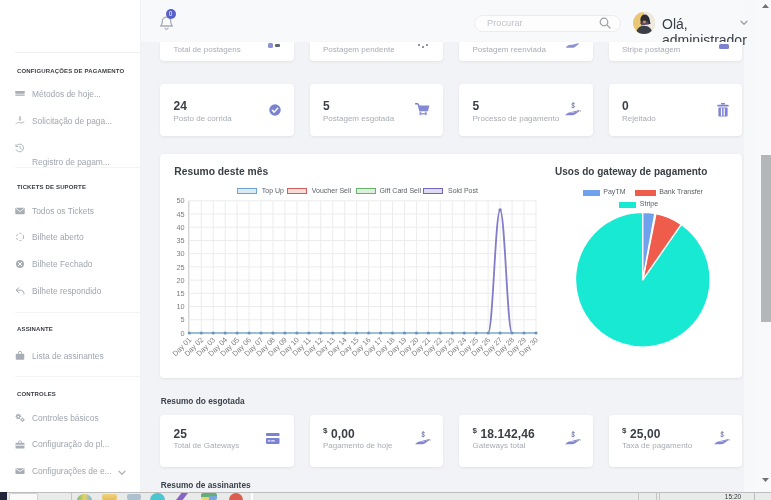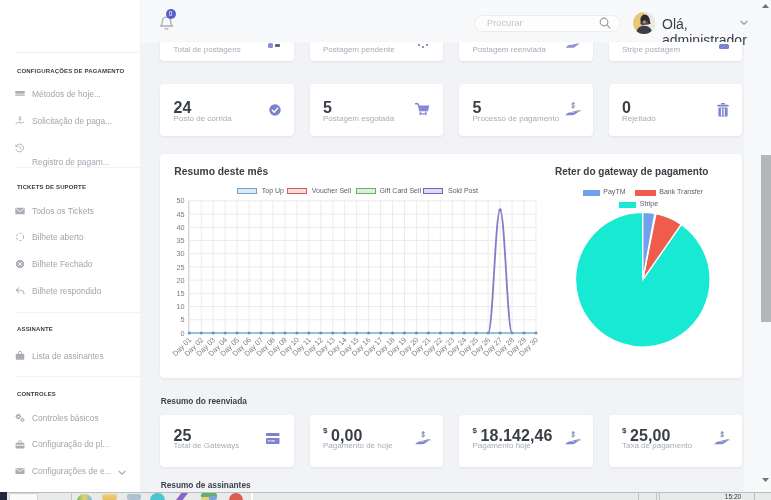--- a/index.html
+++ b/index.html
@@ -4,7 +4,7 @@
 body{width:771px;height:500px;overflow:hidden;font-family:"Liberation Sans",sans-serif;background:#fff;position:relative}
 .abs{position:absolute}
 .card{position:absolute;background:#fff;border-radius:4px;box-shadow:0 1px 3px rgba(20,20,40,0.07)}
-.num{font-size:16px;font-weight:bold;color:#3a3f47;letter-spacing:0.1px}
+.num{font-size:12px;font-weight:bold;color:#3a3f47;letter-spacing:0.1px}
 .lbl{font-size:8px;color:#a7acb4}
 .shead{font-size:6px;font-weight:bold;color:#383d44;letter-spacing:0.15px}
 .sitem{font-size:8.4px;color:#a0a6af}

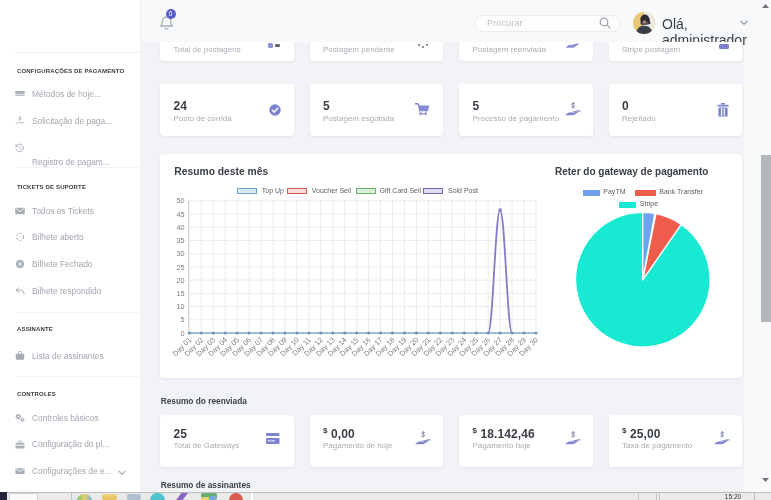--- a/index.html
+++ b/index.html
@@ -308,7 +308,7 @@
     </g>
     <circle cx="340.11" cy="56.05" r="1.7" fill="#837cc9"></circle>
   </svg>
-<div class="abs" style="left:555px;top:165.7px;font-size:10px;font-weight:bold;color:#3b4046">Reter do gateway de pagamento</div>
+<div class="abs" style="left:555px;top:165.7px;font-size:10px;font-weight:bold;color:#3b4046">Usos do gateway de pagamento</div>
 <div class="abs" style="left:583px;top:189.6px;width:17px;height:6px;background:#6fa1ed"></div>
 <div class="abs" style="left:603.3px;top:188px;font-size:7px;color:#595f66">PayTM</div>
 <div class="abs" style="left:635px;top:189.6px;width:21px;height:6px;background:#ef5c4c"></div>

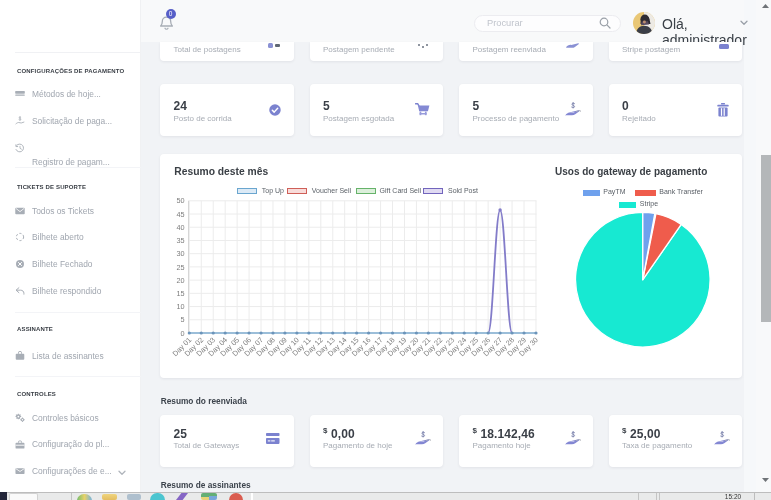--- a/index.html
+++ b/index.html
@@ -320,7 +320,7 @@
     <path d="M82.8,72.7 L95.99,6.70 A67.3,67.3 0 0 1 121.21,17.44 Z" fill="#ef5c4c" stroke="#fff" stroke-width="1.3" stroke-linejoin="round"></path>
     <path d="M82.8,72.7 L82.80,5.40 A67.3,67.3 0 0 1 94.83,6.48 Z" fill="#6fa1ed" stroke="#fff" stroke-width="1.3" stroke-linejoin="round"></path>
   </svg>
-<div class="abs h2" style="left:160.7px;top:396.3px">Resumo do reenviada</div>
+<div class="abs h2" style="left:160.7px;top:396.3px">Resumo do esgotada</div>
 <div class="card" style="left:160px;top:414.5px;width:133.5px;height:52.5px"></div>
 <div class="abs num" style="left:173.5px;top:426.5px">25</div>
 <div class="abs lbl" style="left:173.5px;top:441.2px">Total de Gateways</div>

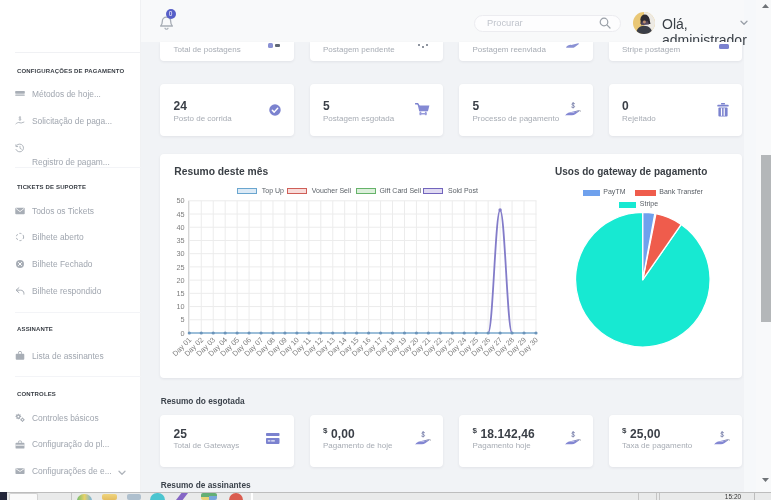--- a/index.html
+++ b/index.html
@@ -331,7 +331,7 @@
 <div class="card" style="left:459px;top:414.5px;width:133.5px;height:52.5px"></div>
 <div class="abs" style="left:472.5px;top:426px;font-size:8px;font-weight:bold;color:#3a3f47">$</div>
 <div class="abs num" style="left:480.5px;top:426.5px">18.142,46</div>
-<div class="abs lbl" style="left:472.5px;top:441.2px">Pagamento hoje</div>
+<div class="abs lbl" style="left:472.5px;top:441.2px">Gateways total</div>
 <div class="card" style="left:608.5px;top:414.5px;width:133.5px;height:52.5px"></div>
 <div class="abs" style="left:622.0px;top:426px;font-size:8px;font-weight:bold;color:#3a3f47">$</div>
 <div class="abs num" style="left:630.0px;top:426.5px">25,00</div>

